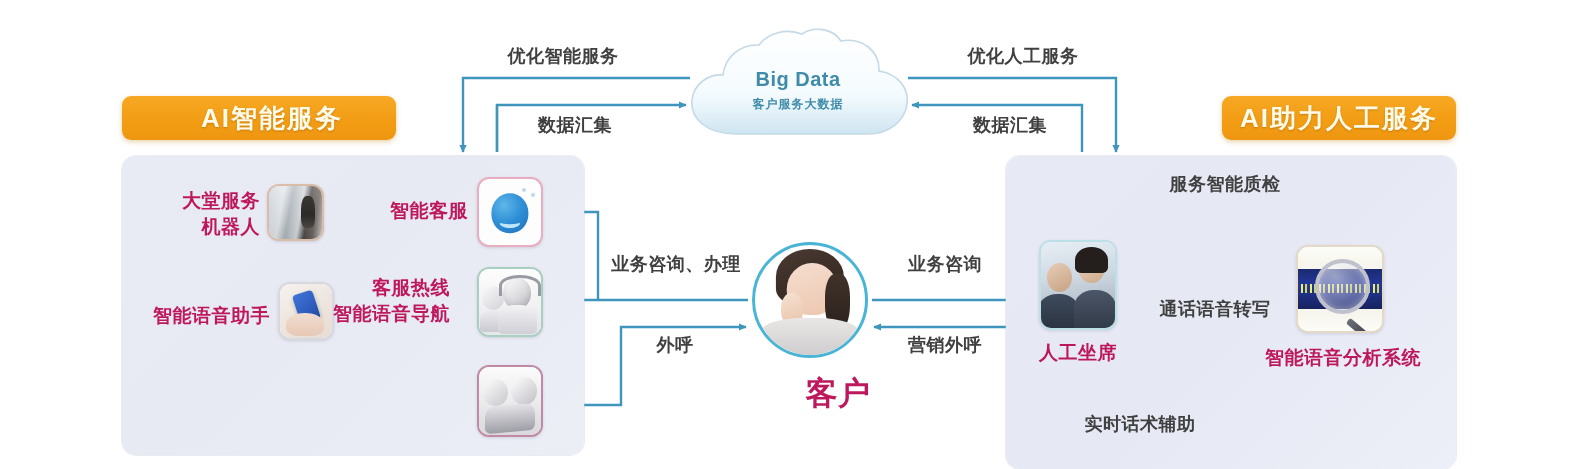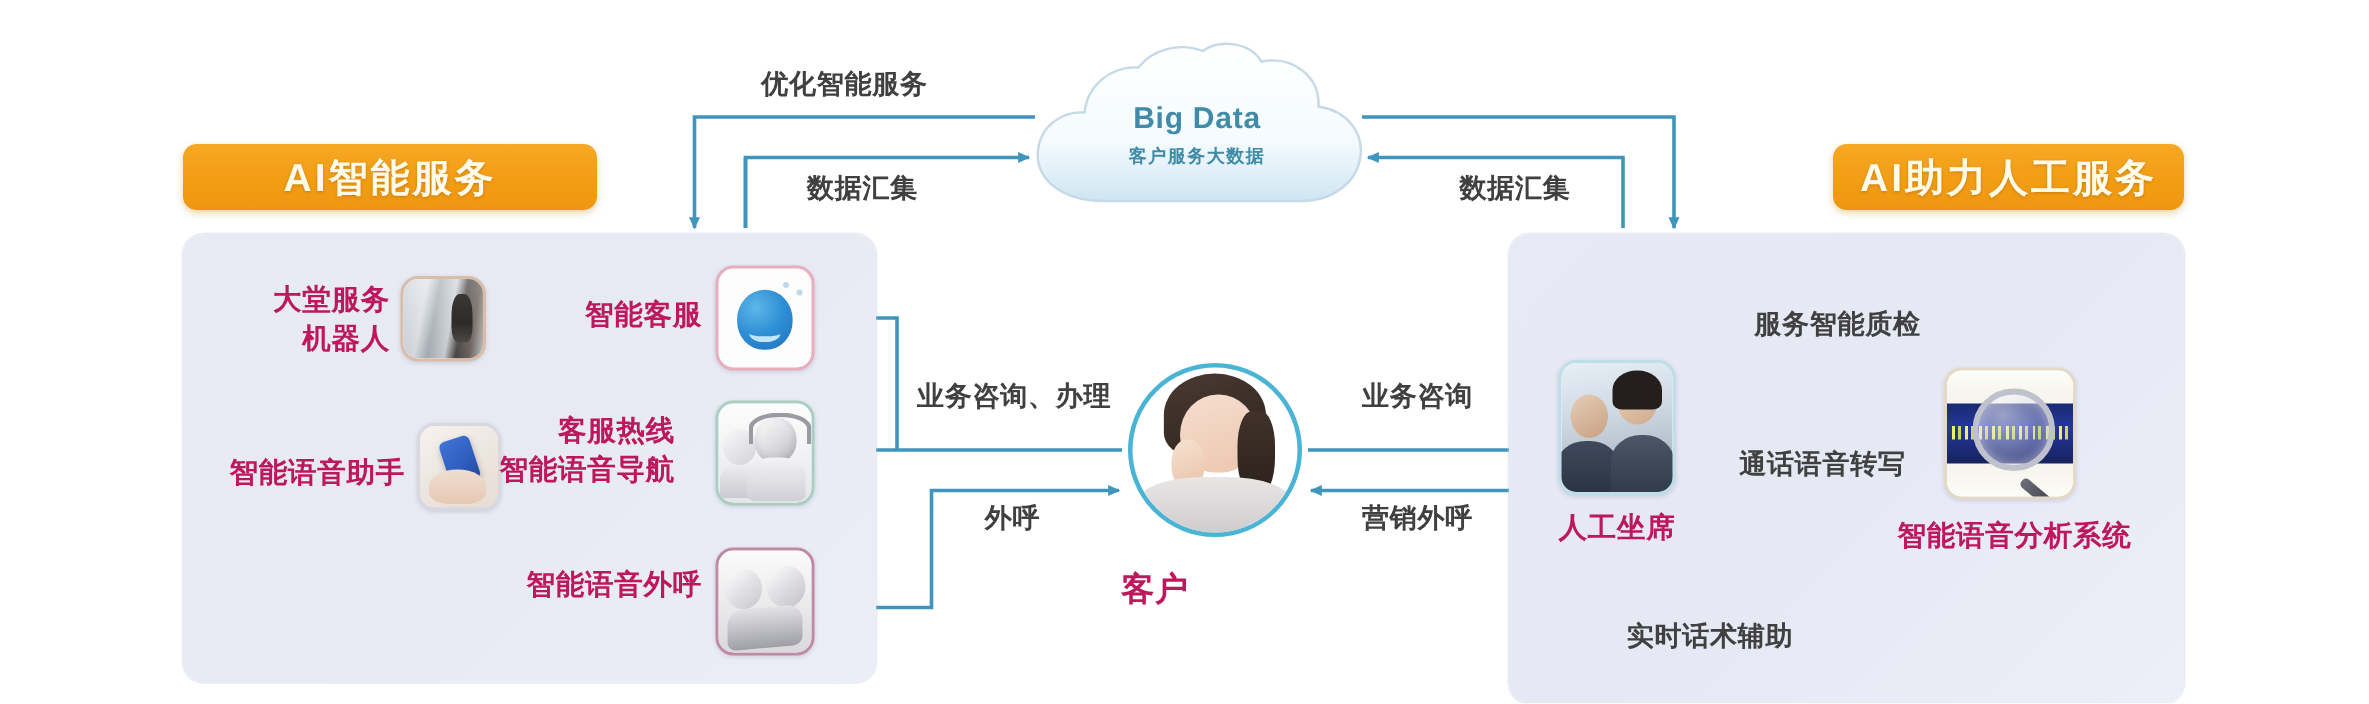--- a/index.html
+++ b/index.html
@@ -329,6 +329,7 @@
 
   <div class="flow c" style="left:448px;top:44px;width:230px;">优化智能服务</div>
   <div class="flow c" style="left:470px;top:113px;width:210px;">数据汇集</div>
+  <div class="flow c" style="left:908px;top:44px;width:230px;">优化人工服务</div>
   <div class="flow c" style="left:900px;top:113px;width:220px;">数据汇集</div>
 
   <div class="lbl r" style="left:150px;top:188px;width:110px;">大堂服务

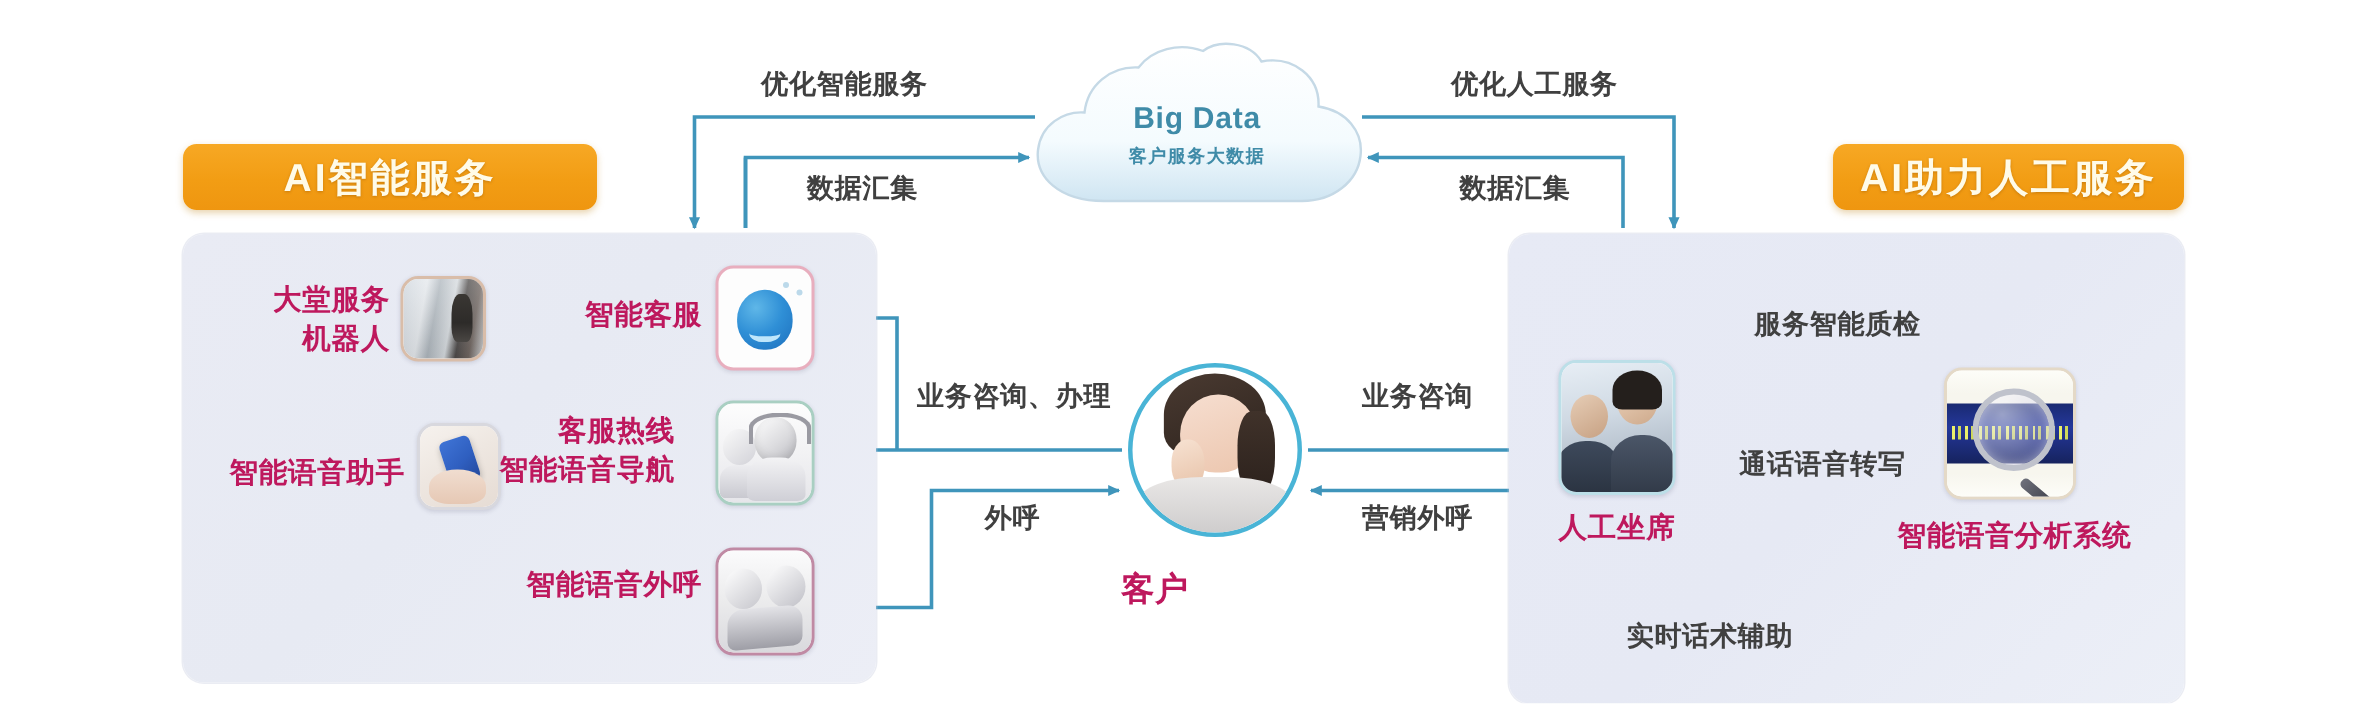--- a/index.html
+++ b/index.html
@@ -40,7 +40,7 @@
     text-shadow:0 1px 2px rgba(150,85,0,.45);
     box-shadow:0 2px 5px rgba(190,130,20,.35);
   }
-  #badge-left{left:122px;top:96px;width:276px;}
+  #badge-left{left:122px;top:96px;width:248px;padding-left:26px;}
   #badge-right{left:1222px;top:96px;width:234px;}
 
   

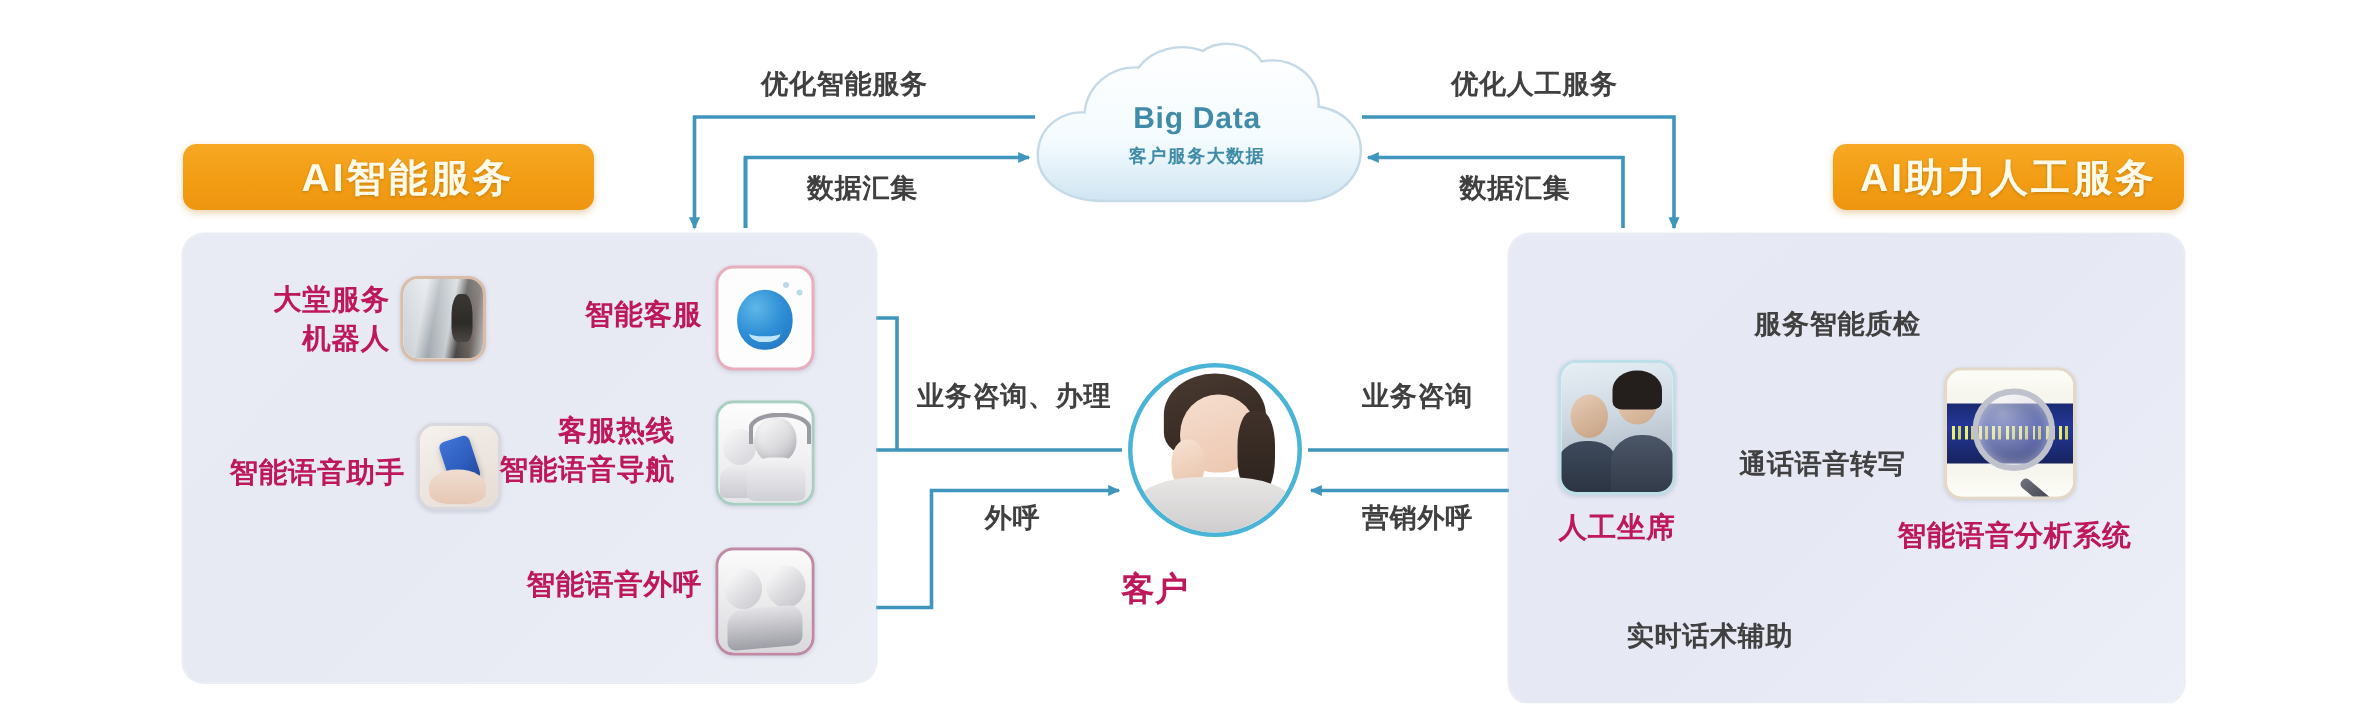--- a/index.html
+++ b/index.html
@@ -386,7 +386,7 @@
   <div class="flow c" style="left:880px;top:333px;width:130px;">营销外呼</div>
   <div class="flow c" style="left:880px;top:252px;width:130px;">业务咨询</div>
 
-  <div class="flow c" style="left:1035px;top:172px;width:380px;margin-top:32px;">服务智能质检</div>
+  <div class="flow c" style="left:1035px;top:172px;width:380px;">服务智能质检</div>
 
   <div class="tile cyanb" style="left:1039px;top:240px;width:78px;height:90px;">
     <div class="ph-agents">

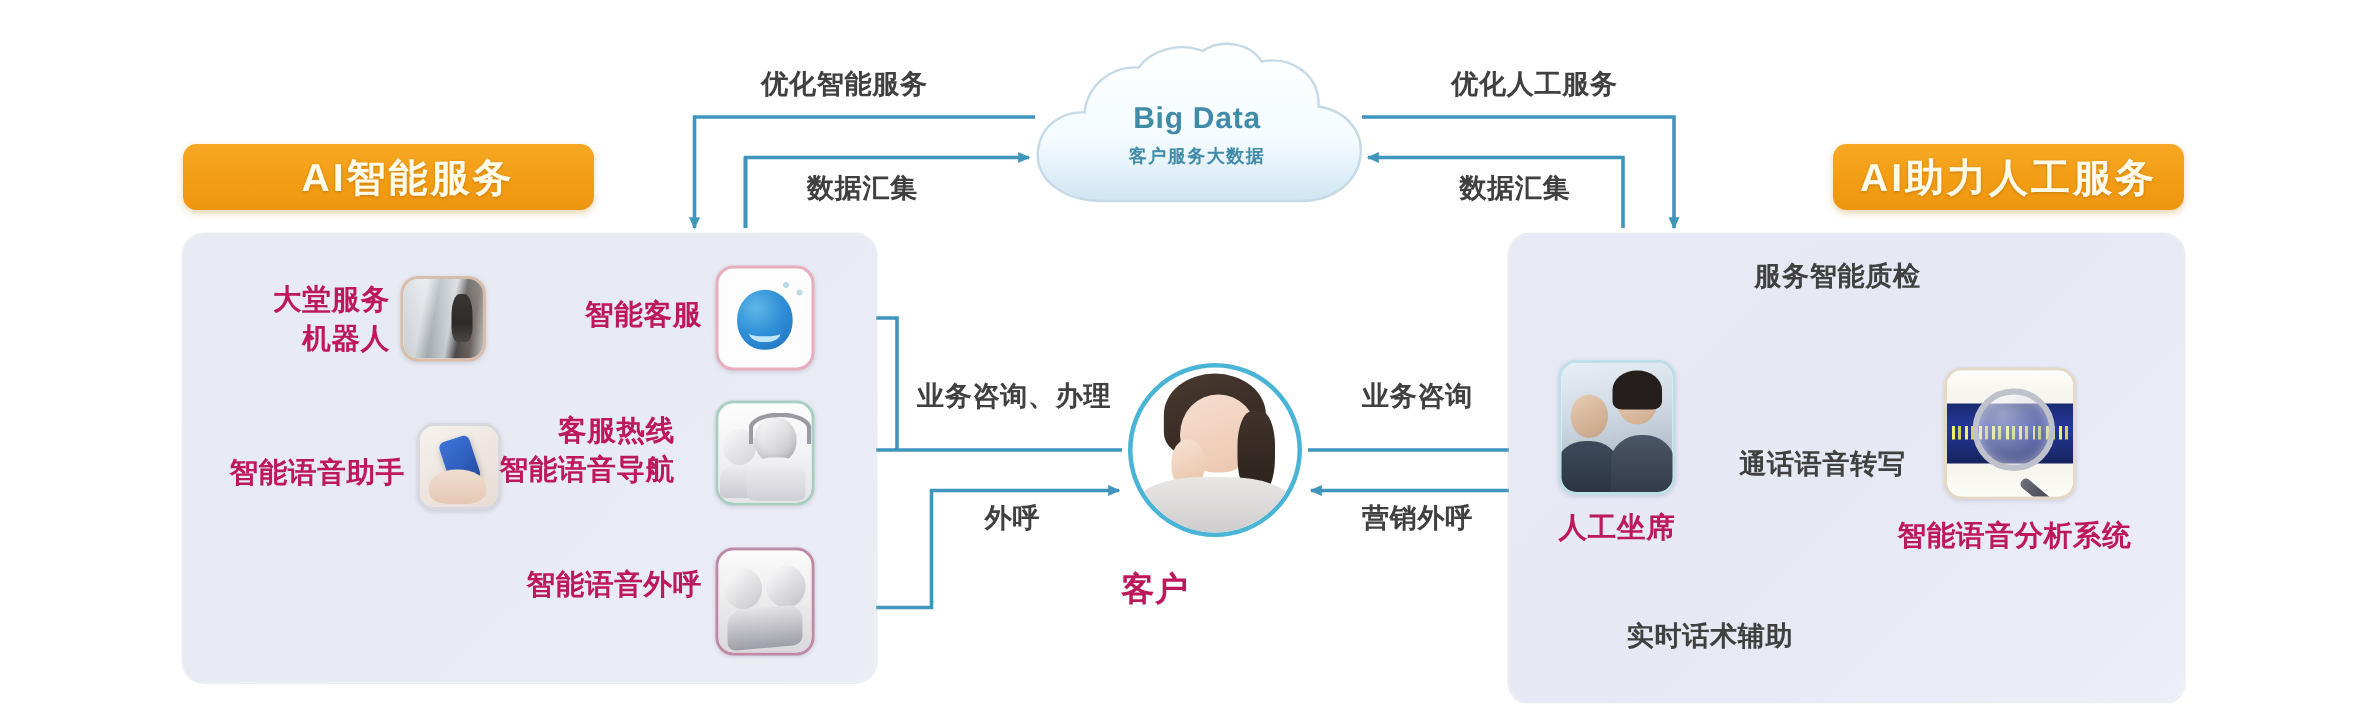--- a/index.html
+++ b/index.html
@@ -363,7 +363,6 @@
       </div>
   </div>
 
-  <div class="lbl r" style="left:338px;top:378px;width:130px;">智能语音外呼</div>
   <div class="tile plum" style="left:477px;top:365px;width:66px;height:72px;">
     <div class="ph-machine">
         <span class="m1"></span>

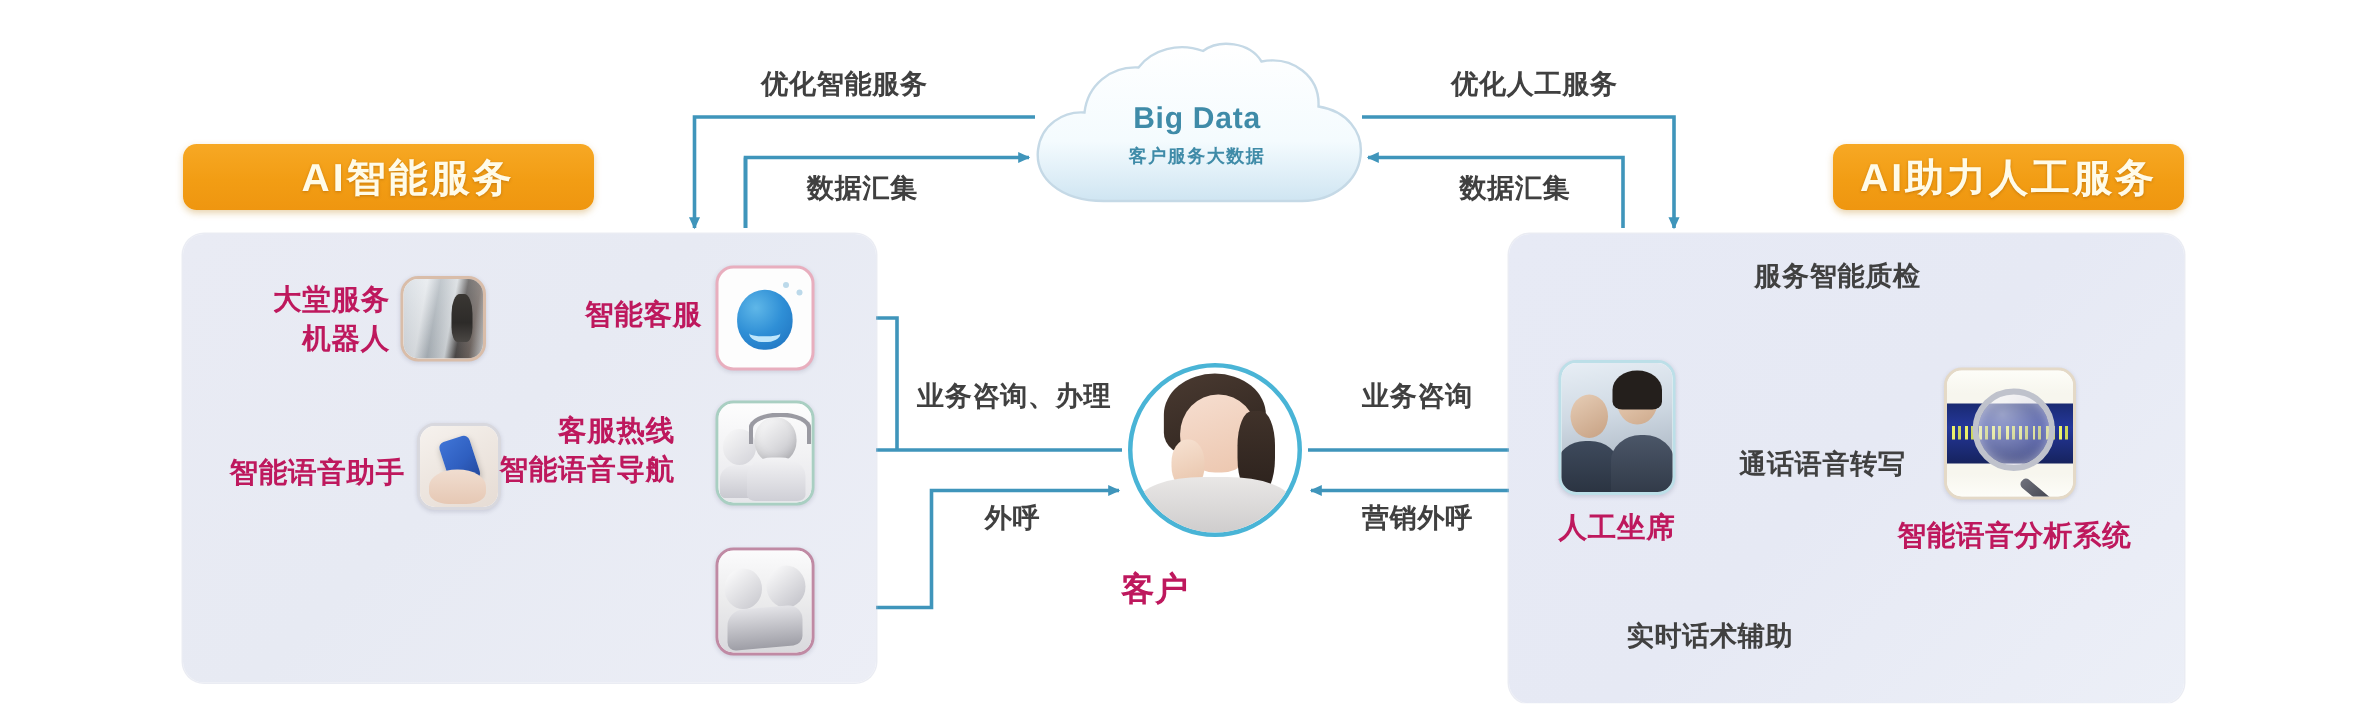--- a/index.html
+++ b/index.html
@@ -378,7 +378,7 @@
     <span class="hand"></span>
     <span class="body"></span>
   </div>
-  <div class="lbl c" style="left:700px;top:380px;width:140px;font-size:22px;">客户</div>
+  <div class="lbl c" style="left:768px;top:380px;width:140px;font-size:32px;">客户</div>
 
   <div class="flow c" style="left:596px;top:252px;width:160px;">业务咨询、办理</div>
   <div class="flow c" style="left:630px;top:333px;width:90px;">外呼</div>

